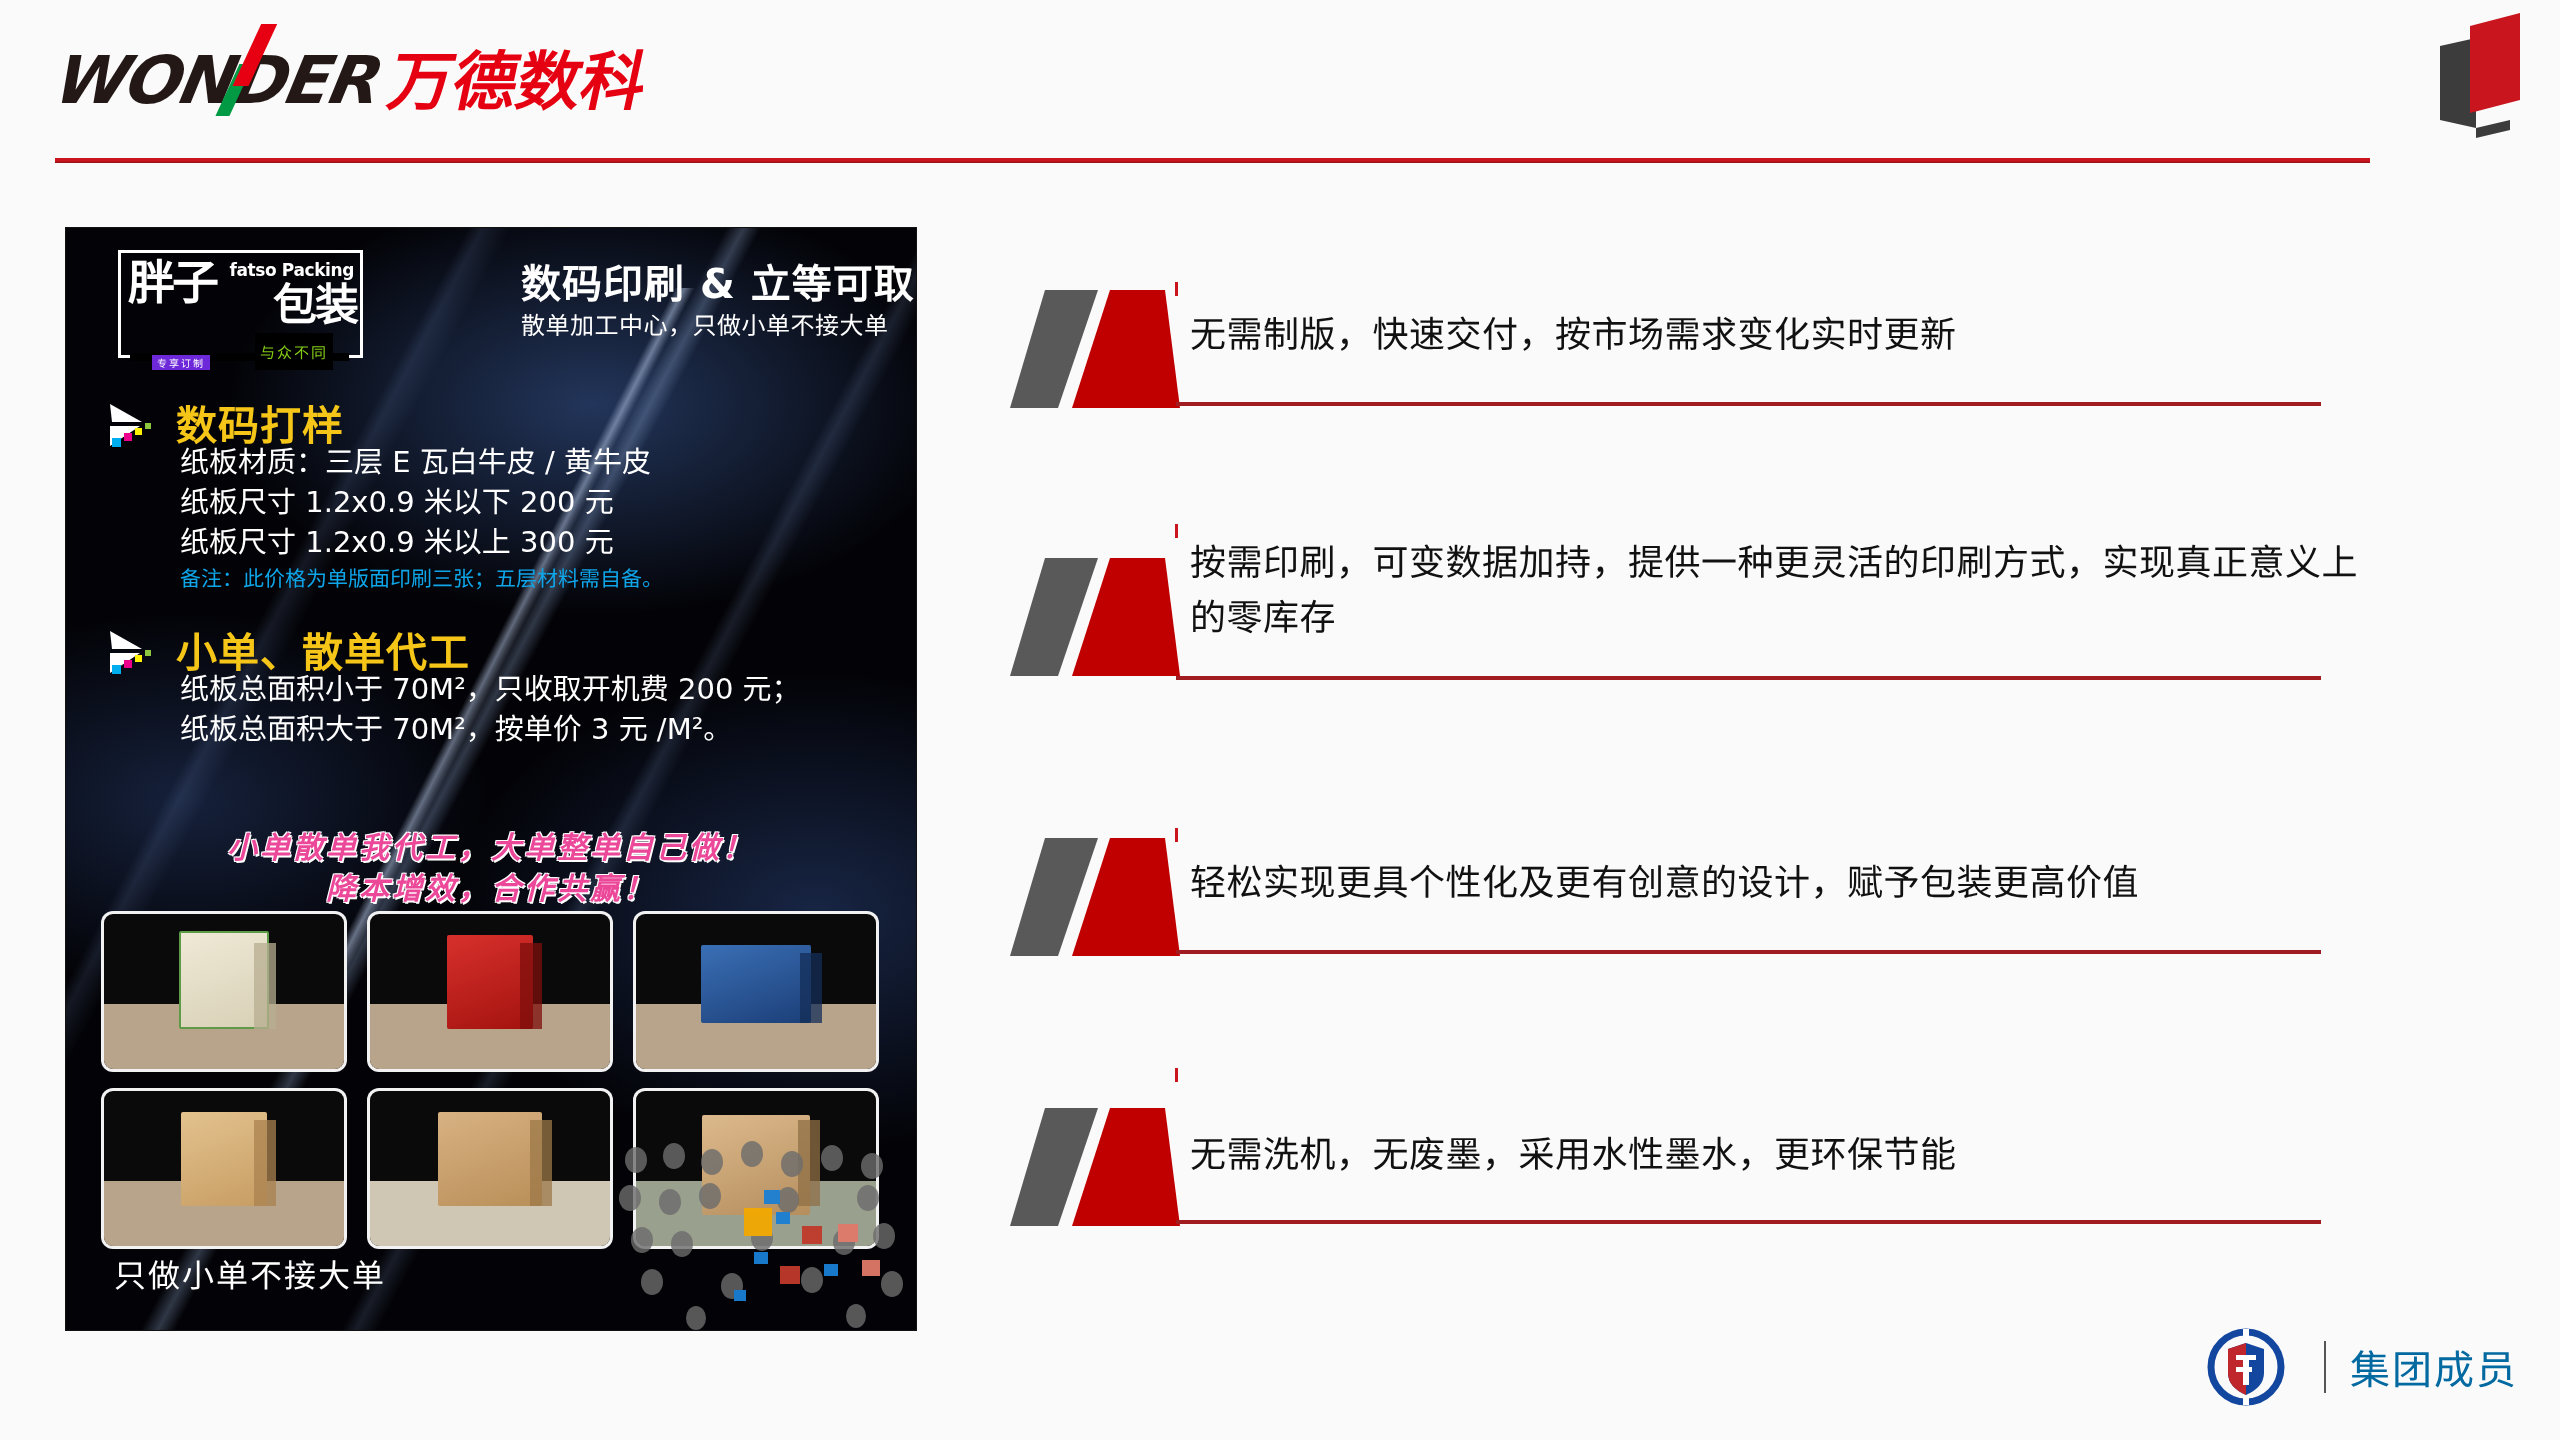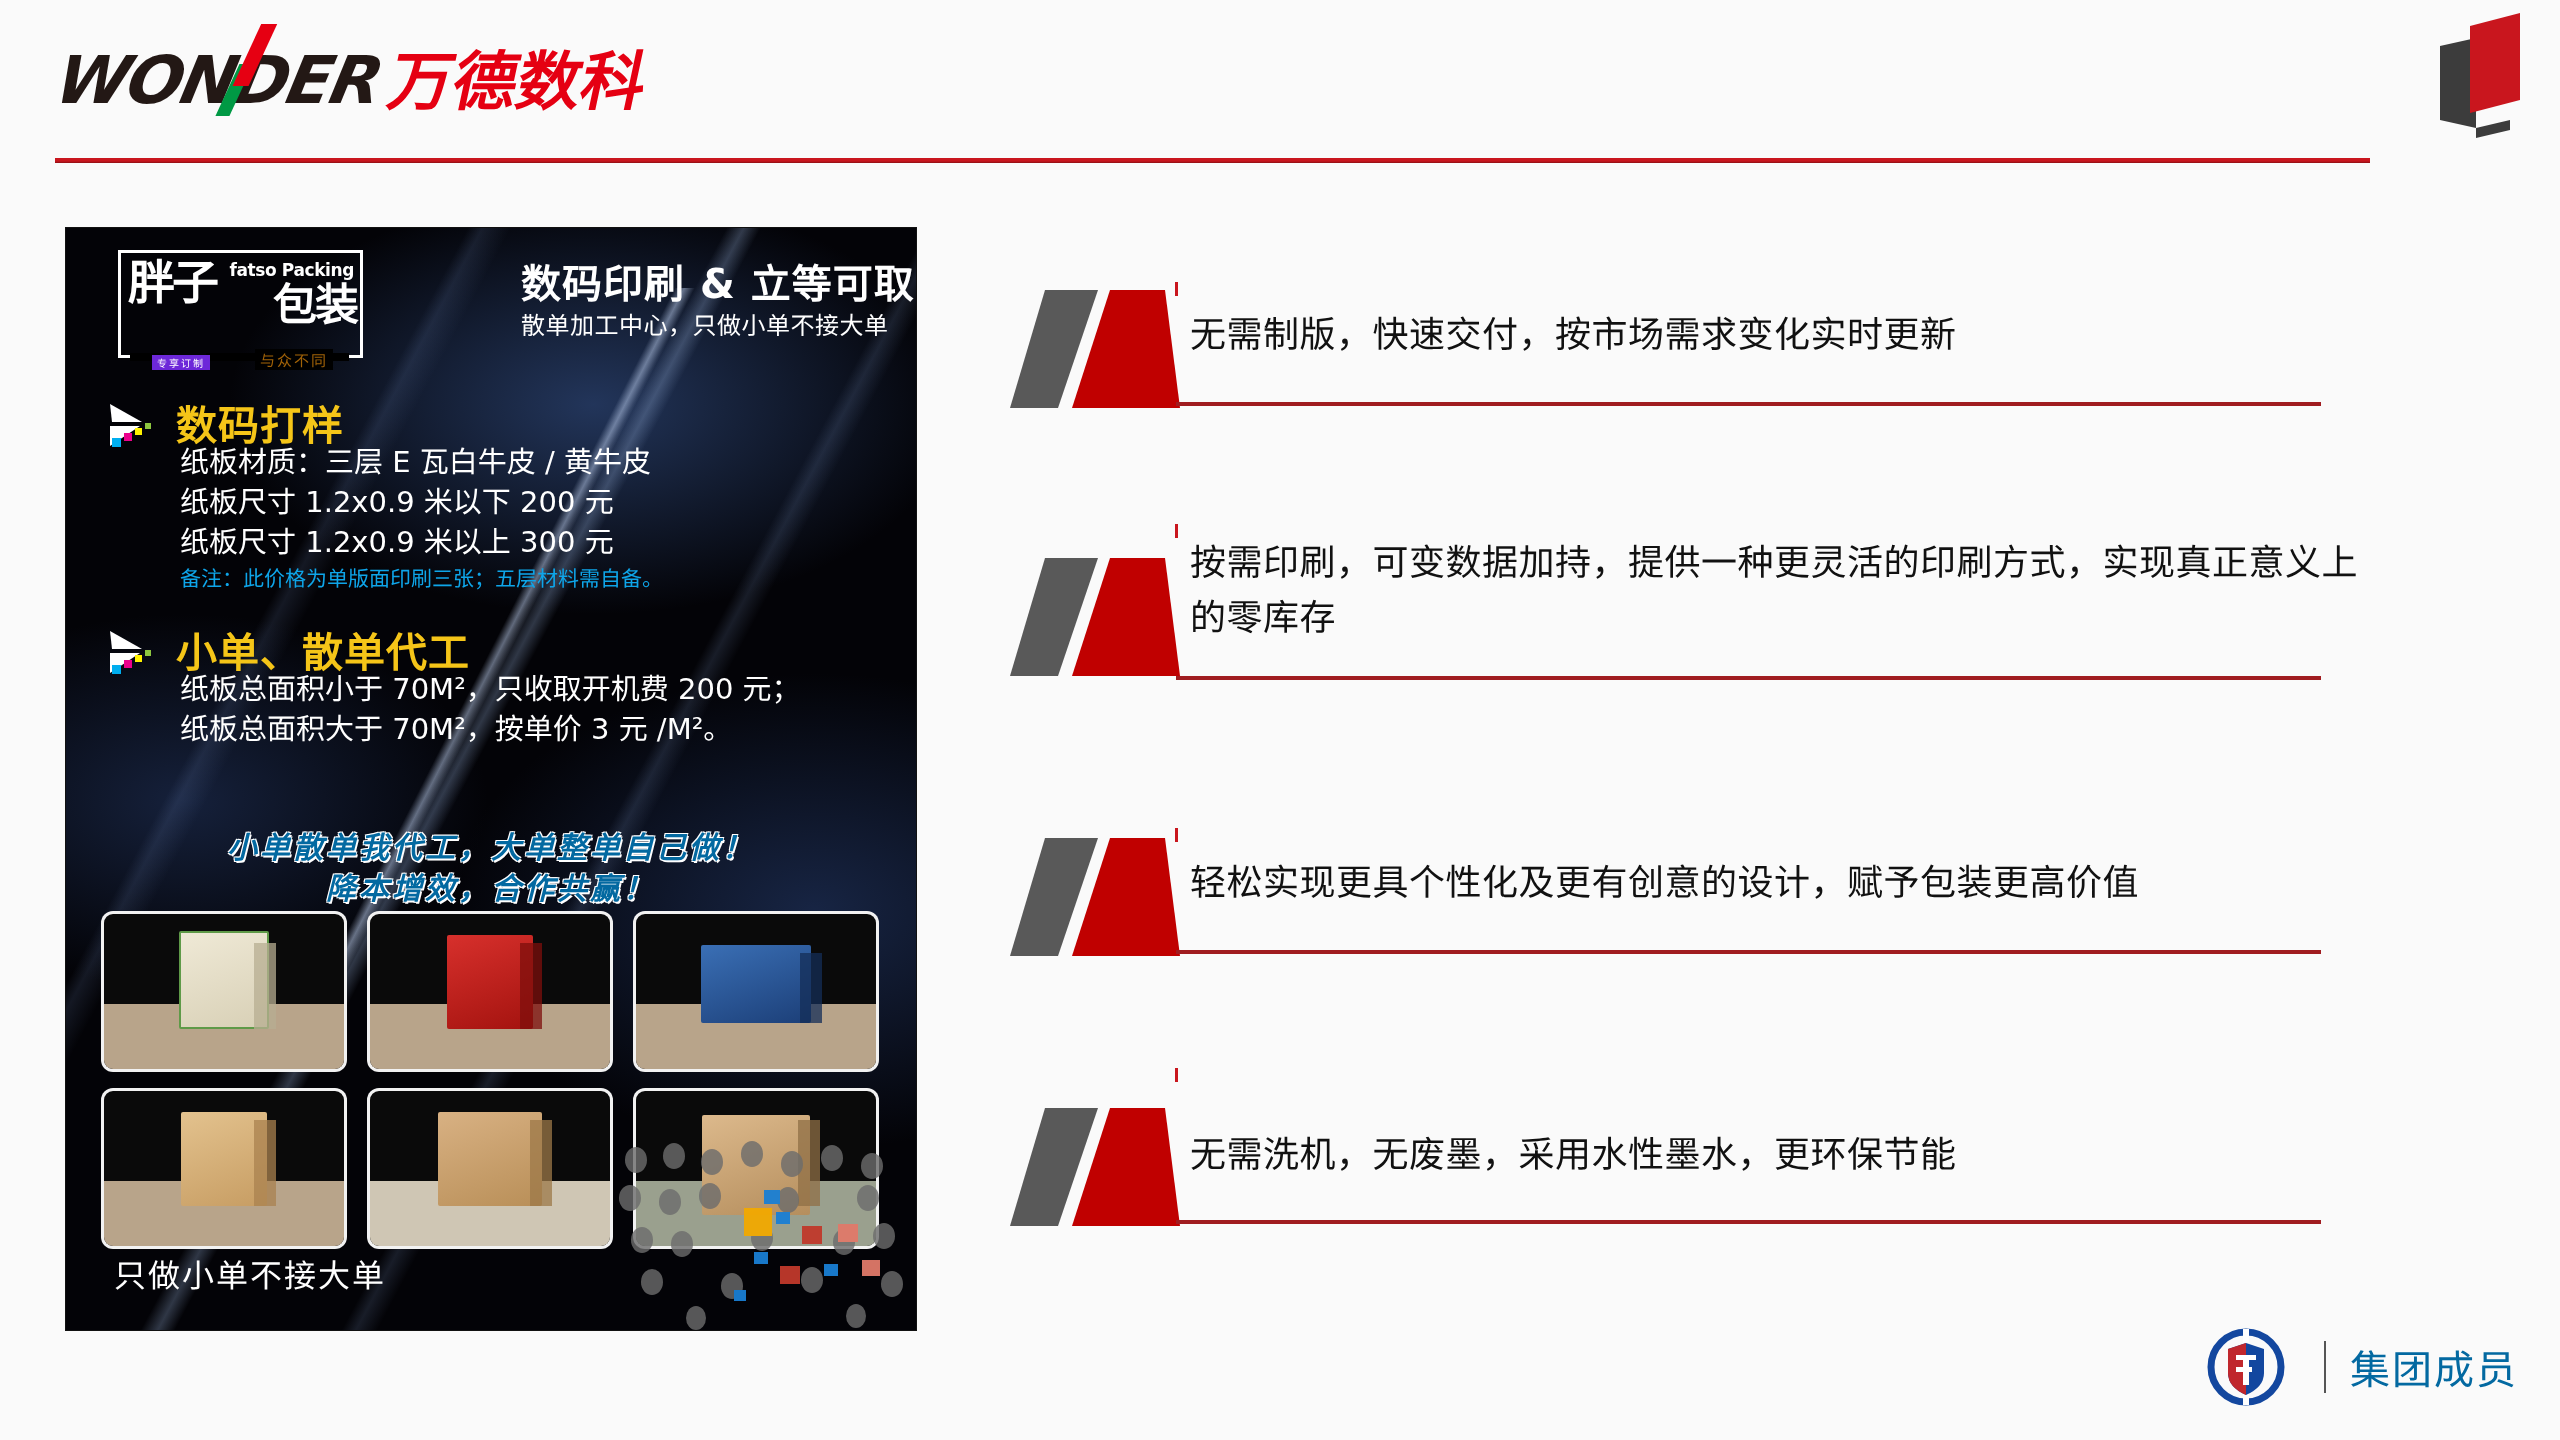--- a/index.html
+++ b/index.html
@@ -65,8 +65,8 @@
          line-height:1;letter-spacing:-2px;font-family:"DejaVu Sans",sans-serif;text-align:center;}
   .pk-tag1{position:absolute;left:34px;bottom:-12px;font-size:10px;color:#fff;letter-spacing:2px;
            background:#6d28d9;padding:0 5px;}
-  .pk-tag2{position:absolute;right:30px;bottom:-12px;font-size:15px;color:#a16207;letter-spacing:2px;
-           background:#000;padding:0 5px;}
+  .pk-tag2{position:absolute;right:30px;bottom:-12px;font-size:15px;color:#84cc16;letter-spacing:2px;
+           background:#000;padding:8px 5px;}
 
   .pk-head{position:absolute;left:455px;top:24px;font-size:40px;font-weight:bold;color:#fff;
            letter-spacing:1px;white-space:nowrap;font-family:"DejaVu Sans",sans-serif;}

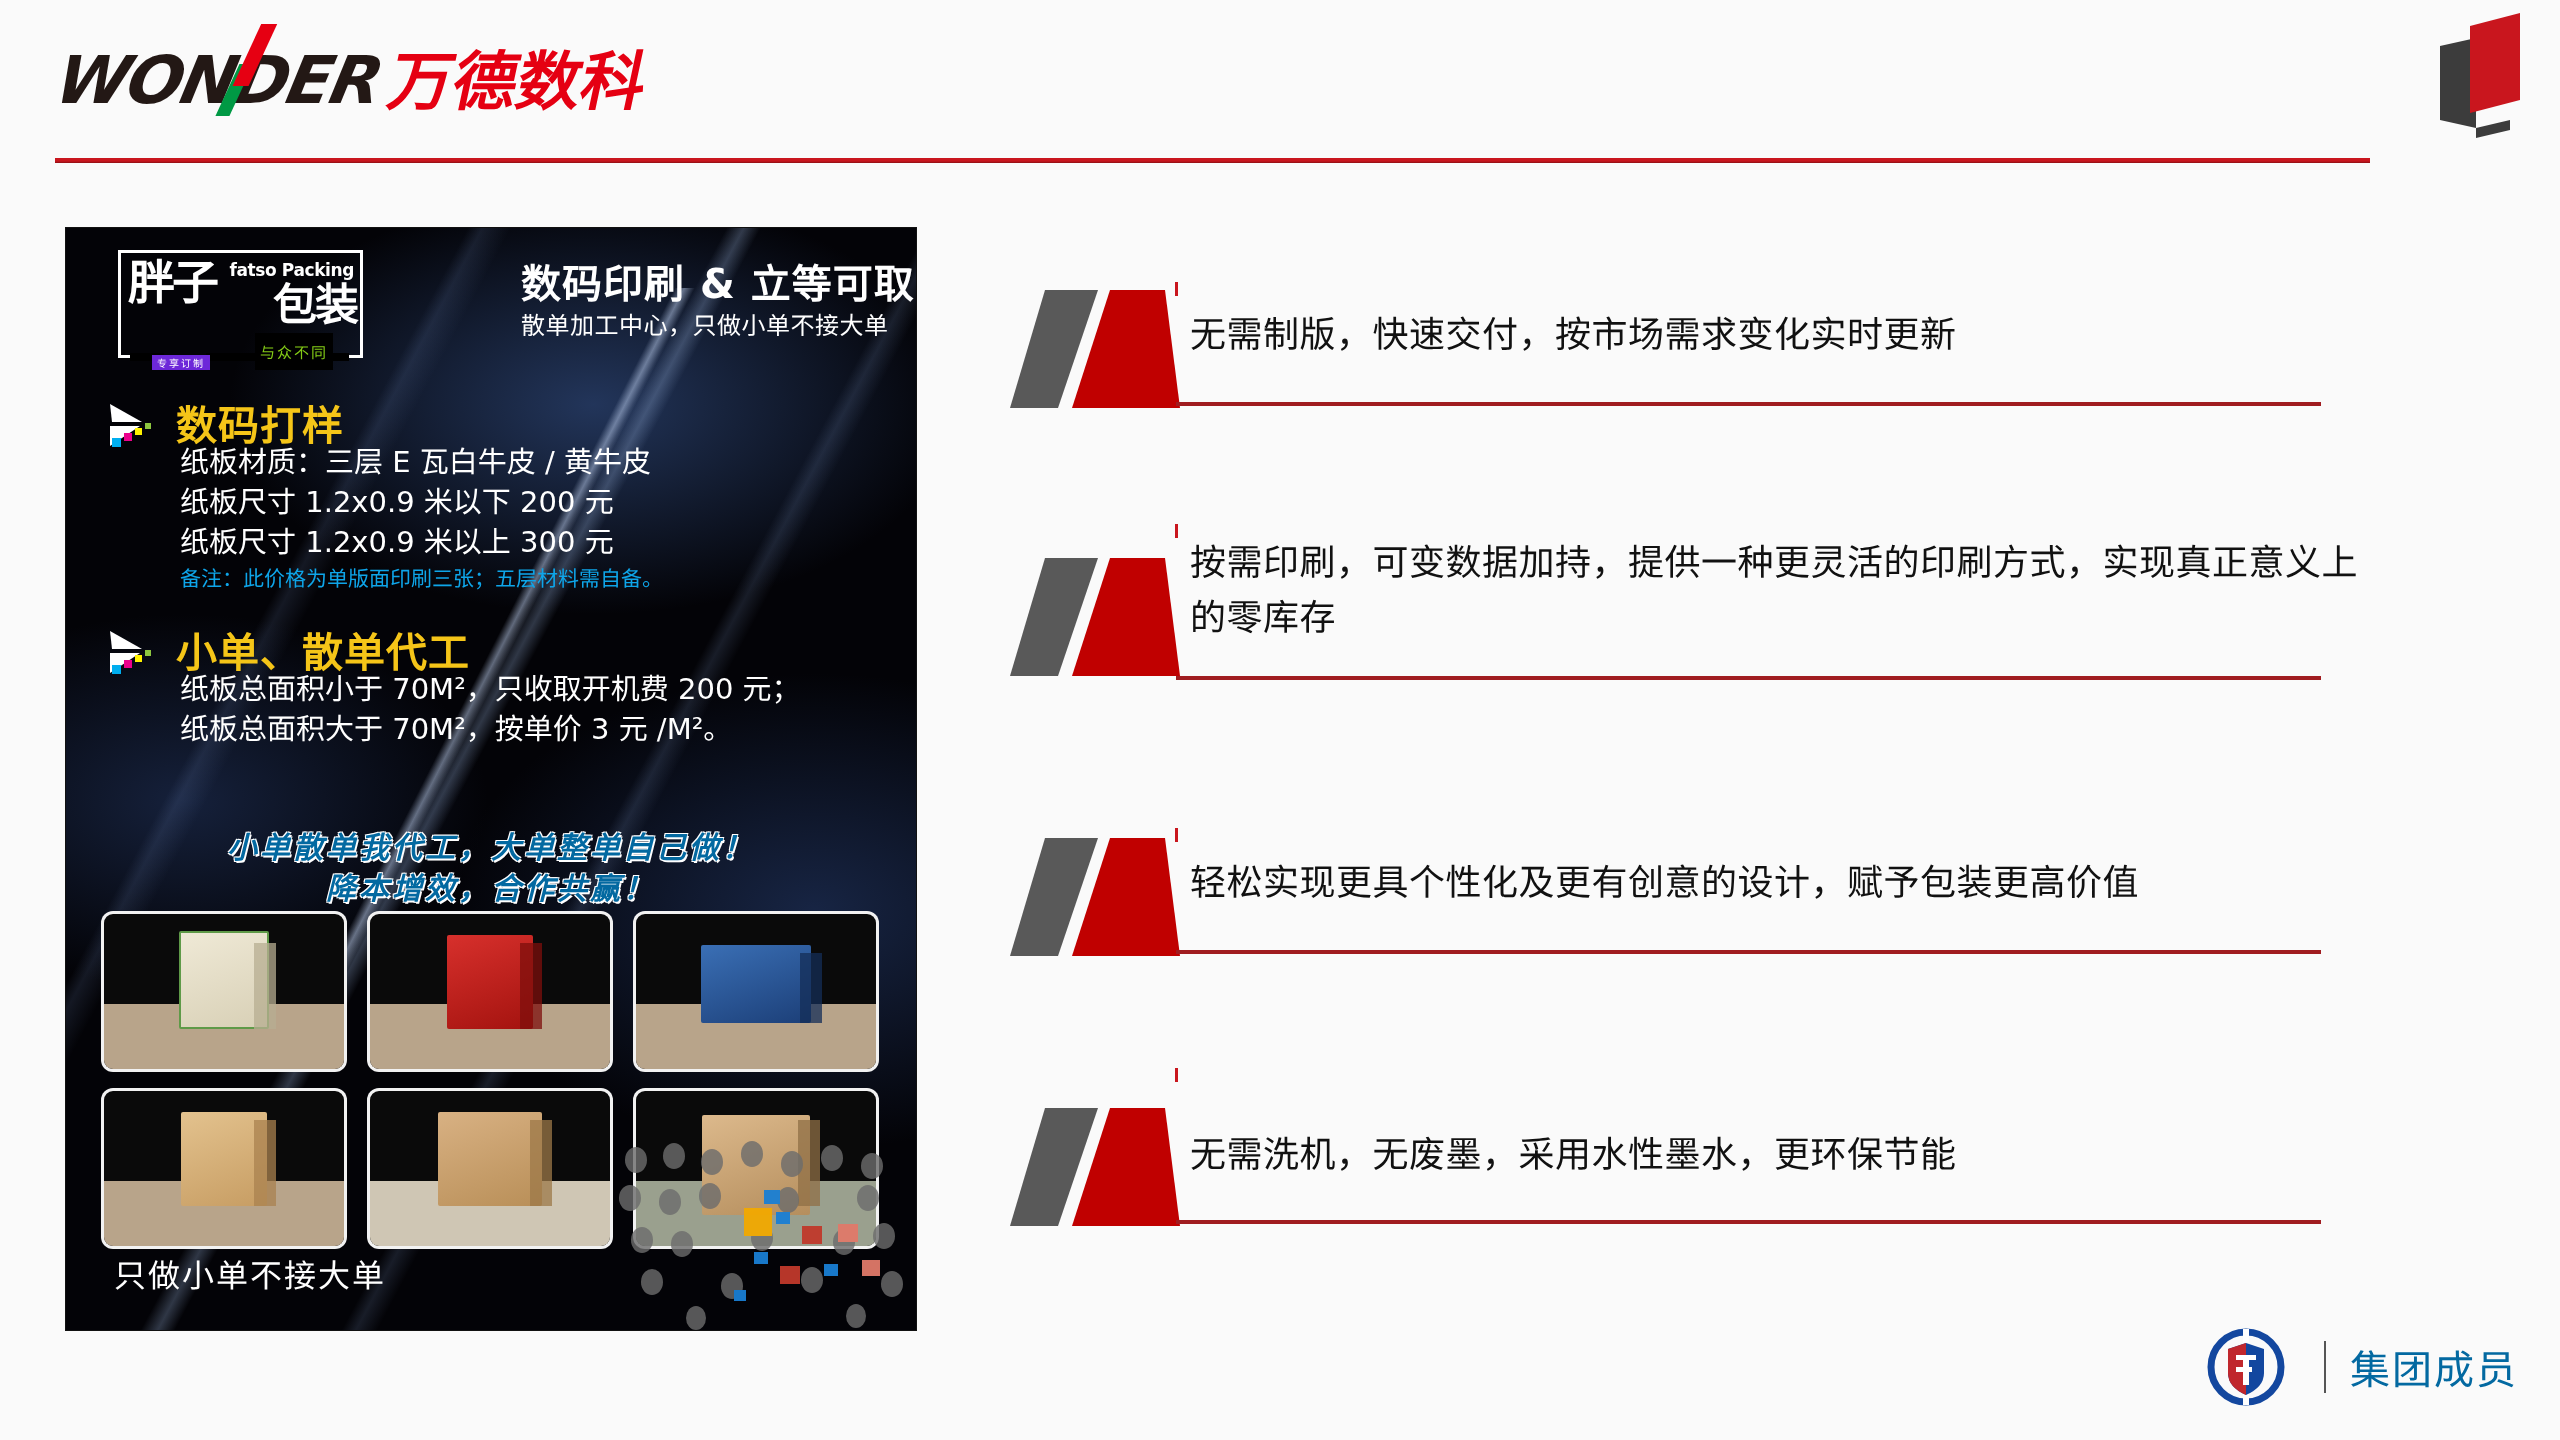--- a/index.html
+++ b/index.html
@@ -86,7 +86,7 @@
 
   
   .slogan{position:absolute;left:0;right:0;top:600px;text-align:center;}
-  .slogan div{font-size:30px;font-weight:bold;color:#0369a1;line-height:1.35;
+  .slogan div{font-size:30px;font-weight:bold;color:#ec4899;line-height:1.35;
               letter-spacing:3px;font-family:"DejaVu Serif",serif;font-style:italic;
               text-shadow:1.5px 1.5px 0 #fff,-1px -1px 0 #fff,1px -1px 0 #fff,-1px 1px 0 #fff;}
 

